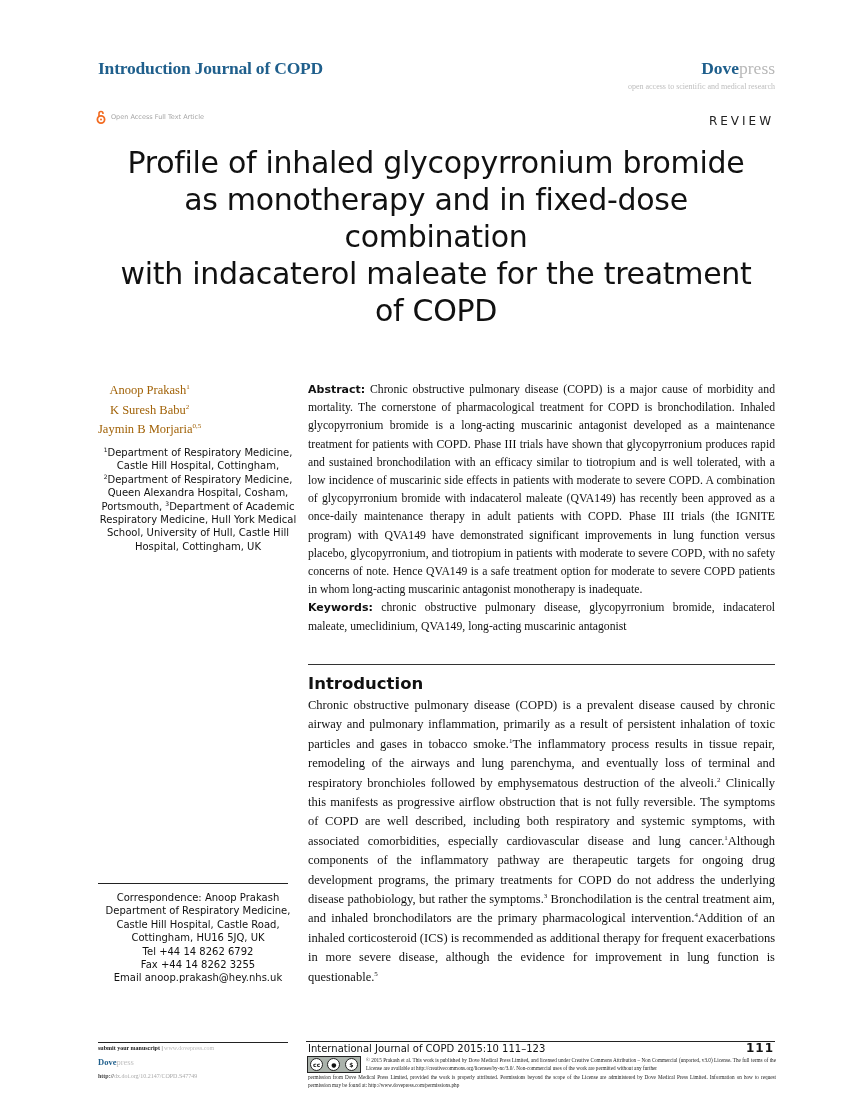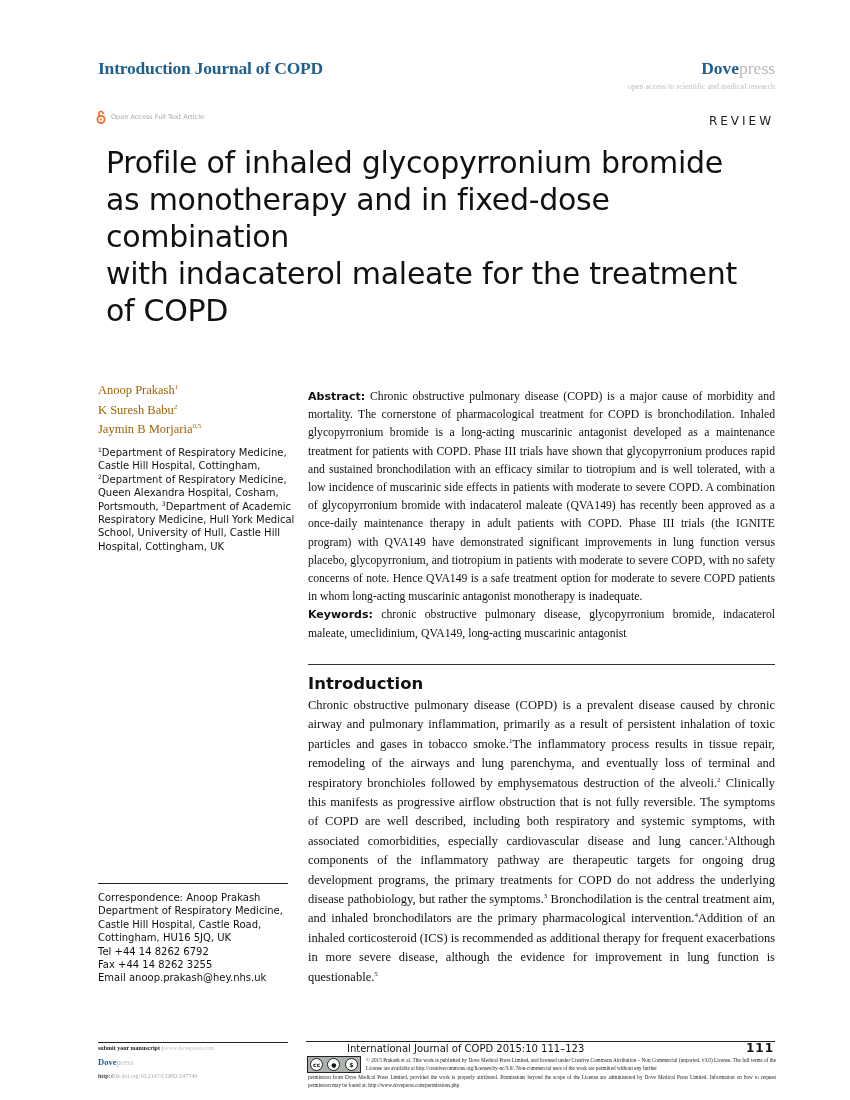--- a/index.html
+++ b/index.html
@@ -6,7 +6,7 @@
     body { width: 850px; height: 1100px; position: relative; overflow: hidden; color: #111; }
     .abs { position: absolute; }
     .serif { font-family: "Liberation Serif", "DejaVu Serif", serif; }
-    .sans { font-family: "DejaVu Sans", "Liberation Sans", sans-serif; }
+    .sans { font-family: "DejaVu Sans", "Liberation Sans", sans-serif; text-align: center; }
 
     .journal-title { left: 98px; top: 58px; font-size: 17.5px; color: #1f5f8c; font-weight: bold; letter-spacing: -0.2px; }
     .dove-logo { right: 75px; top: 58px; font-size: 17.5px; font-weight: bold; }

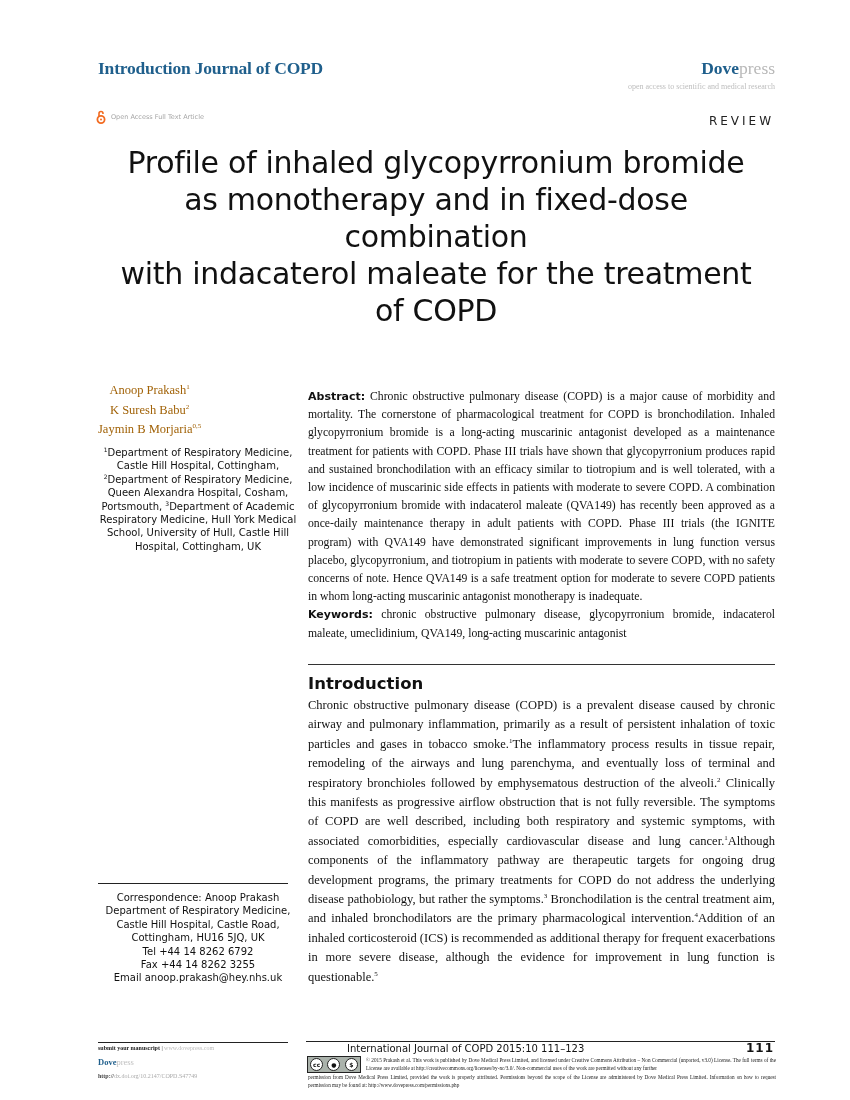--- a/index.html
+++ b/index.html
@@ -31,7 +31,7 @@
     .corr-rule { left: 98px; top: 883px; width: 190px; height: 1px; background: #222; }
     .corr { left: 98px; top: 891px; width: 200px; font-size: 10px; line-height: 13.4px; color: #111; }
 
-    .abstract { left: 308px; top: 381px; width: 467px; font-size: 11.7px; line-height: 18.2px; text-align: justify; color: #111; margin-top: 7px; }
+    .abstract { left: 308px; top: 381px; width: 467px; font-size: 11.7px; line-height: 18.2px; text-align: justify; color: #111; }
     .abstract b { font-family: "DejaVu Sans", "Liberation Sans", sans-serif; font-weight: bold; font-size: 11px; }
 
     .intro-rule { left: 308px; top: 664px; width: 467px; height: 1px; background: #333; }

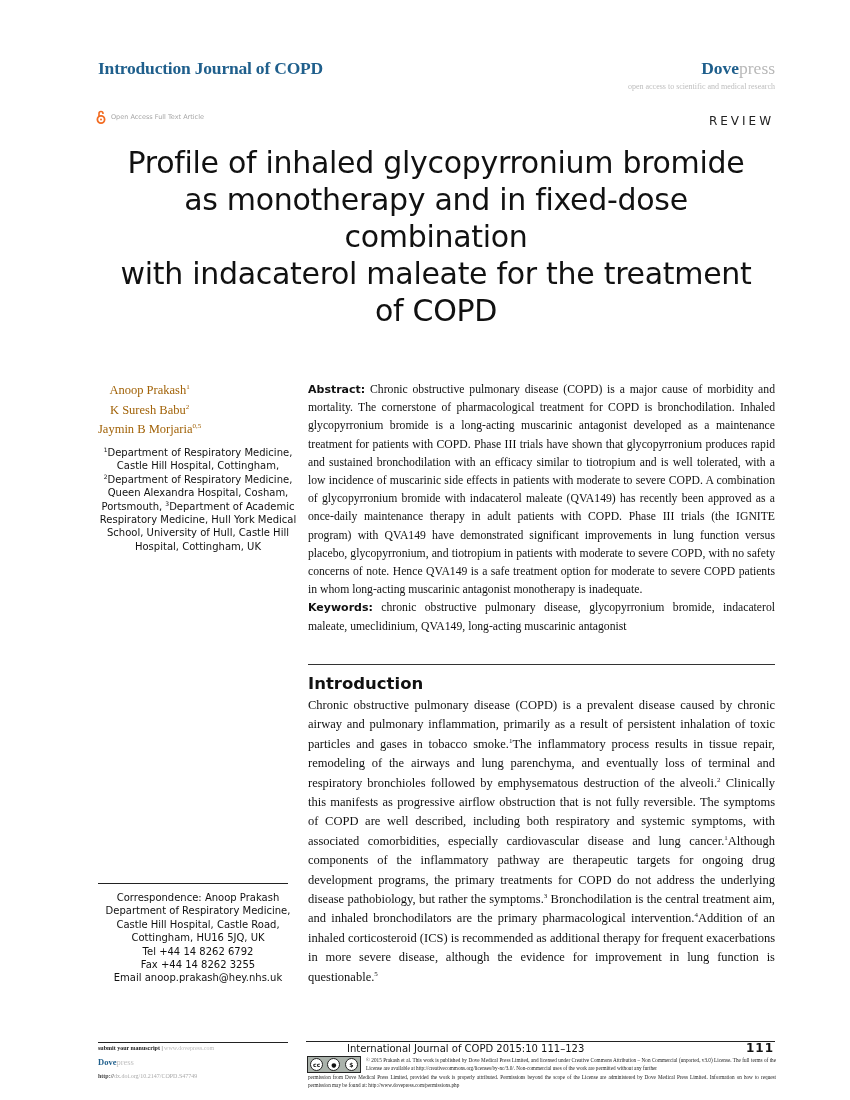--- a/index.html
+++ b/index.html
@@ -49,7 +49,7 @@
     .footer-doi { left: 98px; top: 1073px; font-size: 6px; color: #444; }
     .footer-doi .light { color: #aaa; }
 
-    .citation { left: 308px; top: 1043px; font-size: 10px; color: #111; margin-left: 39px; }
+    .citation { left: 308px; top: 1043px; font-size: 10px; color: #111; }
     .page-num { right: 76px; top: 1041px; font-size: 12px; font-weight: bold; color: #111; letter-spacing: 1px; }
 
     .cc-badge { left: 307px; top: 1056px; width: 54px; height: 17px; background: #aab2ab; border: 1px solid #222; display: flex; align-items: center; justify-content: space-around; box-sizing: border-box; }

